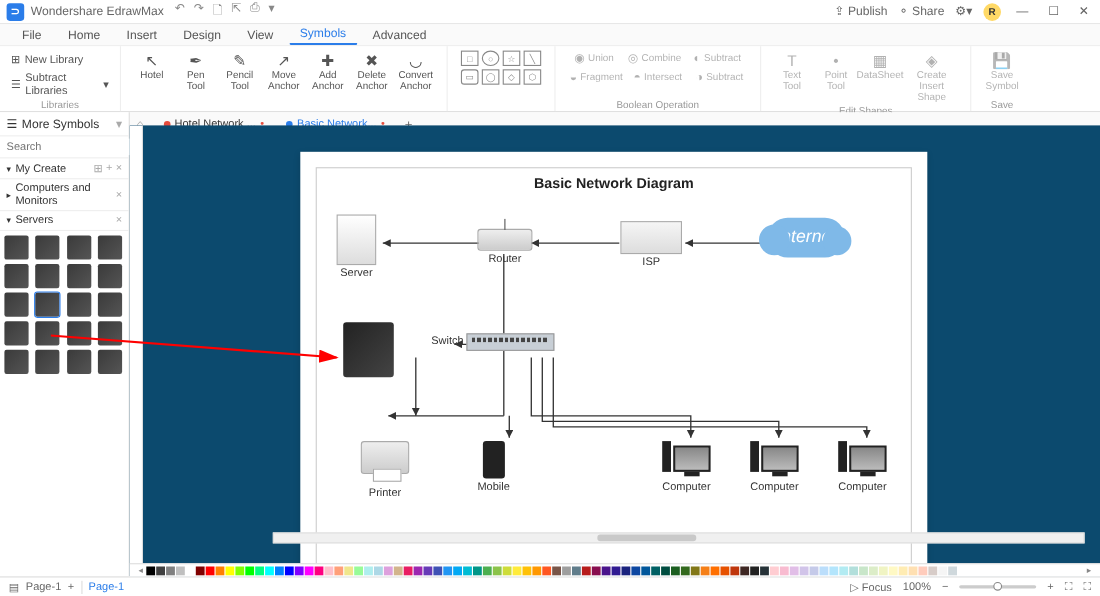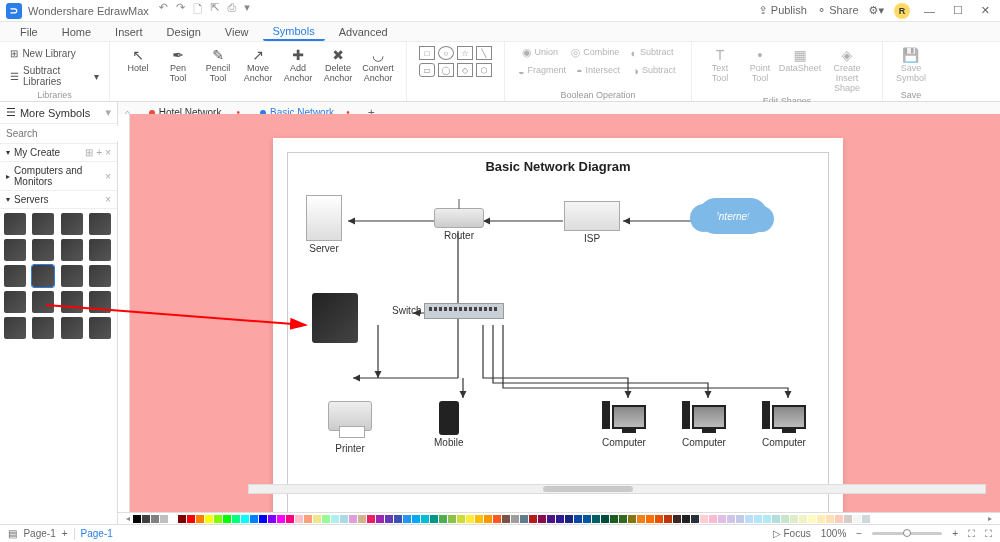--- a/index.html
+++ b/index.html
@@ -57,7 +57,7 @@
 .lp-shapes .shape.selected { outline: 1px solid #2b7de9; }
 
 
-.canvas-wrap { position: absolute; left: 118px; right: 0; top: 114px; bottom: 18px; background: #fca5a5; overflow: hidden; }
+.canvas-wrap { position: absolute; left: 118px; right: 0; top: 114px; bottom: 18px; background: #0c4a6e; overflow: hidden; }
 .ruler-v { position: absolute; left: 0; top: 0; bottom: 0; width: 12px; background: #fff; border-right: 1px solid #ddd; }
 .canvas { position: absolute; left: 155px; top: 24px; width: 570px; height: 400px; background: #fff; box-shadow: 0 2px 6px rgba(0,0,0,0.15); }
 .canvas-inner { position: absolute; left: 14px; top: 14px; right: 14px; bottom: 0; border: 1px solid #ccc; }

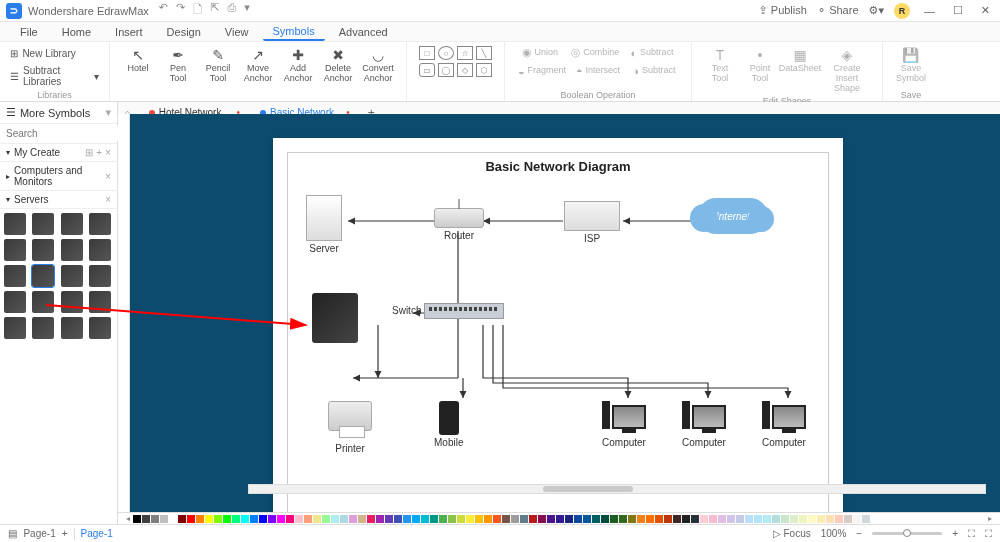--- a/index.html
+++ b/index.html
@@ -70,7 +70,7 @@
 .router-box { width: 50px; height: 20px; background: linear-gradient(#eee,#ccc); border: 1px solid #aaa; border-radius: 3px; margin: 0 auto; position: relative; }
 .router-box::before { content: ""; position: absolute; top: -10px; left: 50%; transform: translateX(-50%); width: 1px; height: 10px; background: #555; }
 .isp-box { width: 56px; height: 30px; background: linear-gradient(#f5f5f5,#ddd); border: 1px solid #aaa; margin: 0 auto; }
-.cloud { width: 70px; height: 36px; background: #7fb9e8; border-radius: 18px; position: relative; margin: 0 auto; display: flex; align-items: center; justify-content: center; color: #fff; font-size: 10px; font-style: italic; }
+.cloud { width: 70px; height: 36px; background: #7fb9e8; border-radius: 18px; position: relative; margin: 0 auto; display: flex; align-items: center; justify-content: center; color: #fff; font-size: 16px; font-style: italic; }
 .cloud::before, .cloud::after { content: ""; position: absolute; background: #7fb9e8; border-radius: 50%; }
 .cloud::before { width: 28px; height: 28px; left: -8px; top: 6px; }
 .cloud::after { width: 26px; height: 26px; right: -6px; top: 8px; }

